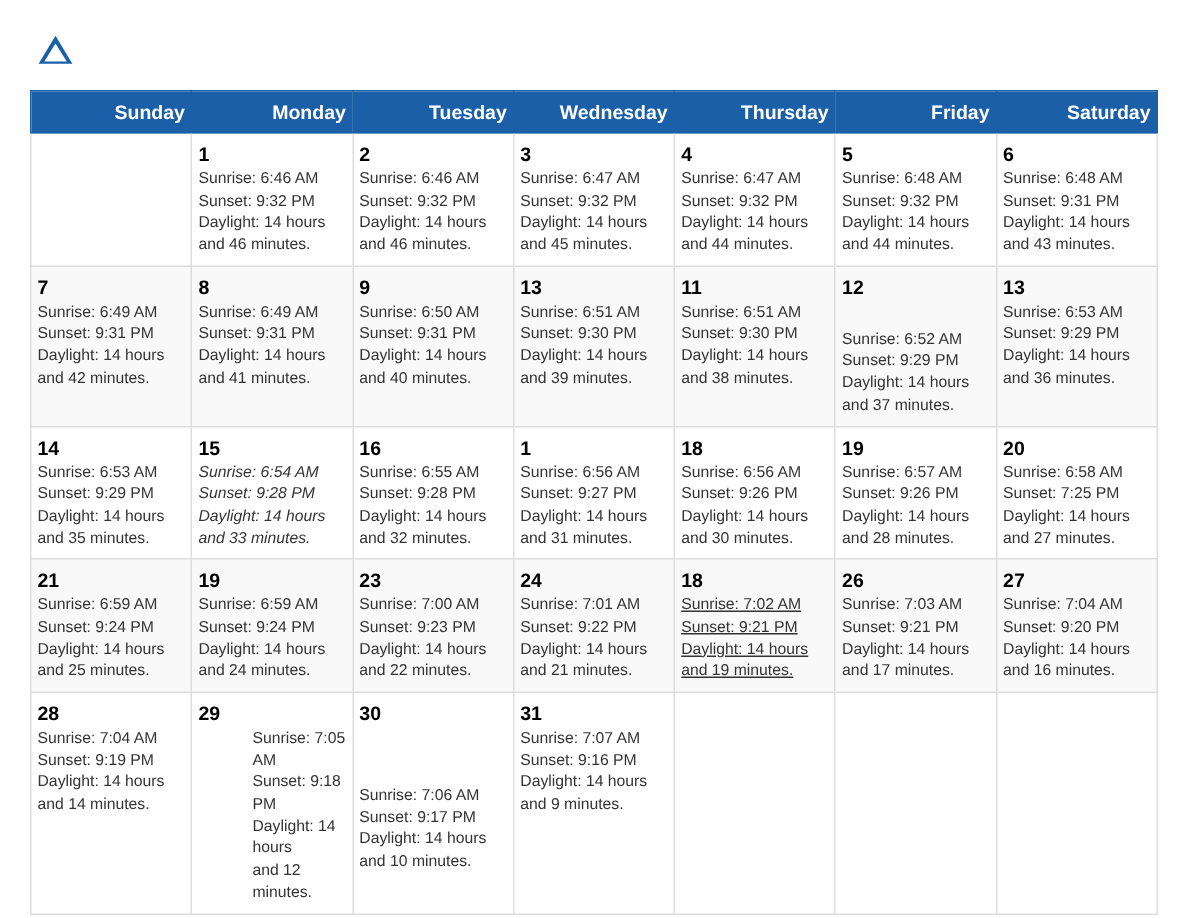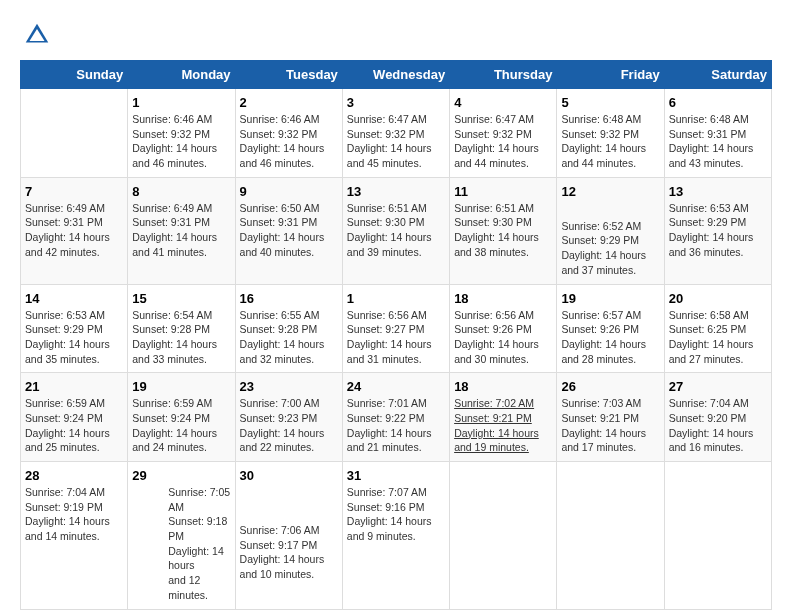--- a/index.html
+++ b/index.html
@@ -230,7 +230,7 @@
         </td>
         <td>
           <span class="day-number">15</span>
-          <div class="cell-info" style="white-space: pre-line;">Sunrise: 6:54 AM
+          <div class="cell-info" style="white-space: pre-line; font-style: italic;">Sunrise: 6:54 AM
 Sunset: 9:28 PM
 Daylight: 14 hours
 and 33 minutes.</div>

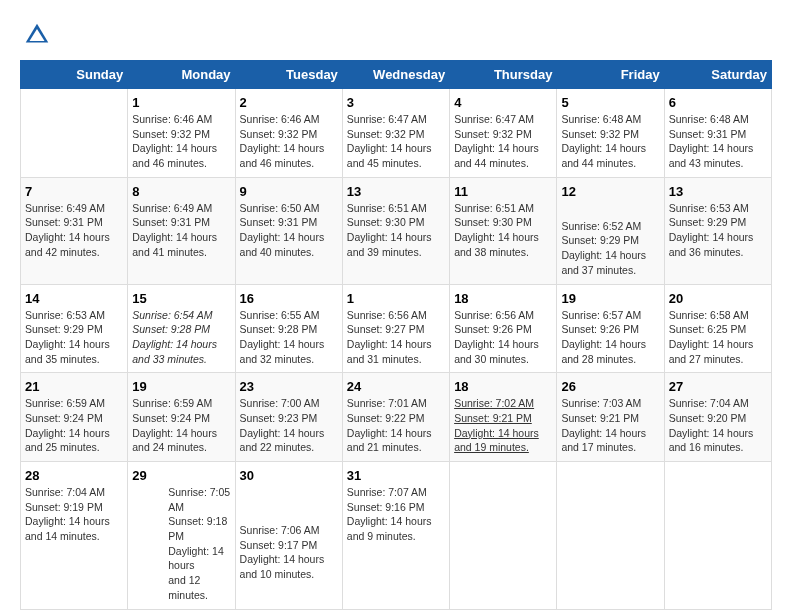--- a/index.html
+++ b/index.html
@@ -266,7 +266,7 @@
         <td>
           <span class="day-number">20</span>
           <div class="cell-info" style="white-space: pre-line;">Sunrise: 6:58 AM
-Sunset: 6:25 PM
+Sunset: 7:25 PM
 Daylight: 14 hours
 and 27 minutes.</div>
         </td>

